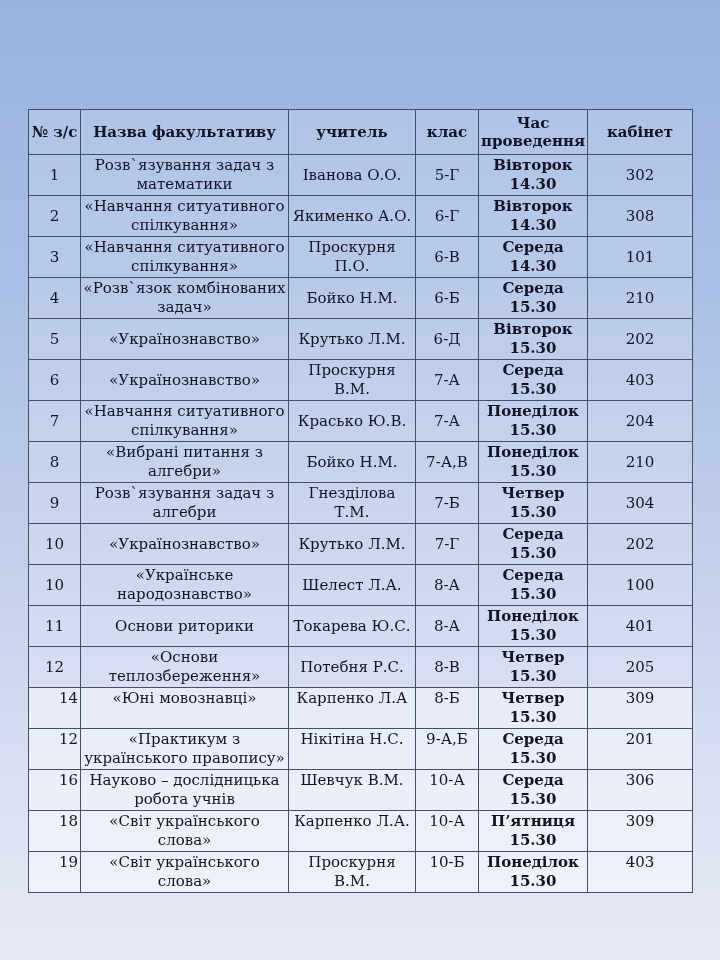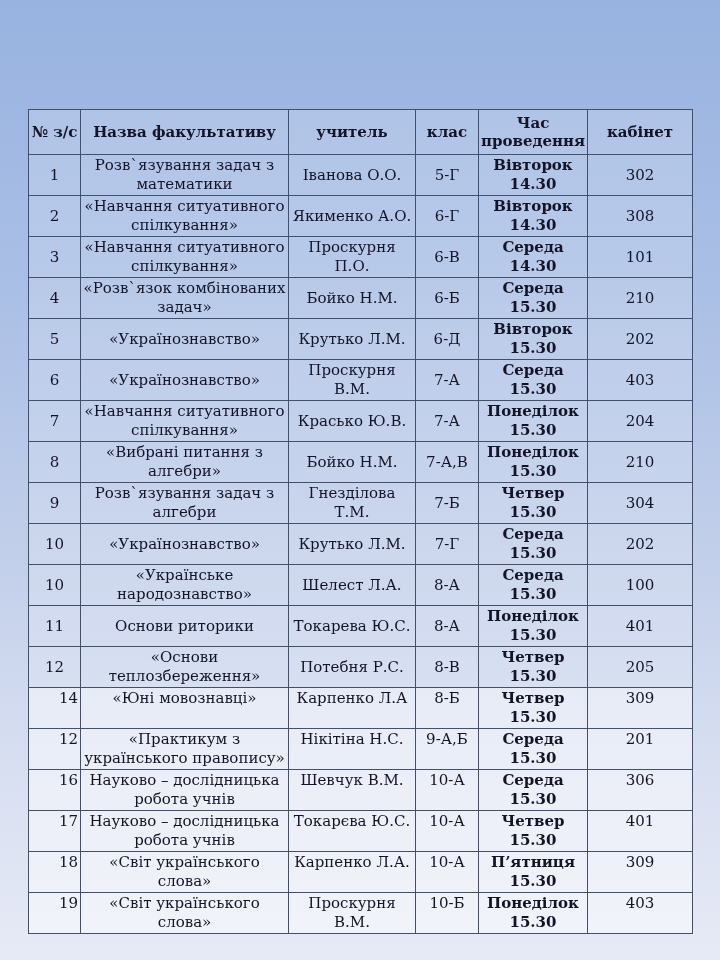--- a/index.html
+++ b/index.html
@@ -237,17 +237,6 @@
           <td>306</td>
         </tr>
         <tr class="data top-row">
-          <td class="num">17</td>
-          <td>Науково – дослідницька робота учнів</td>
-          <td>Токарєва Ю.С.</td>
-          <td>10-А</td>
-          <td>
-            <span class="time-day">Четвер</span>
-            <span class="time-hour">15.30</span>
-          </td>
-          <td>401</td>
-        </tr>
-        <tr class="data top-row">
           <td class="num">18</td>
           <td>«Світ українського слова»</td>
           <td>Карпенко Л.А.</td>

